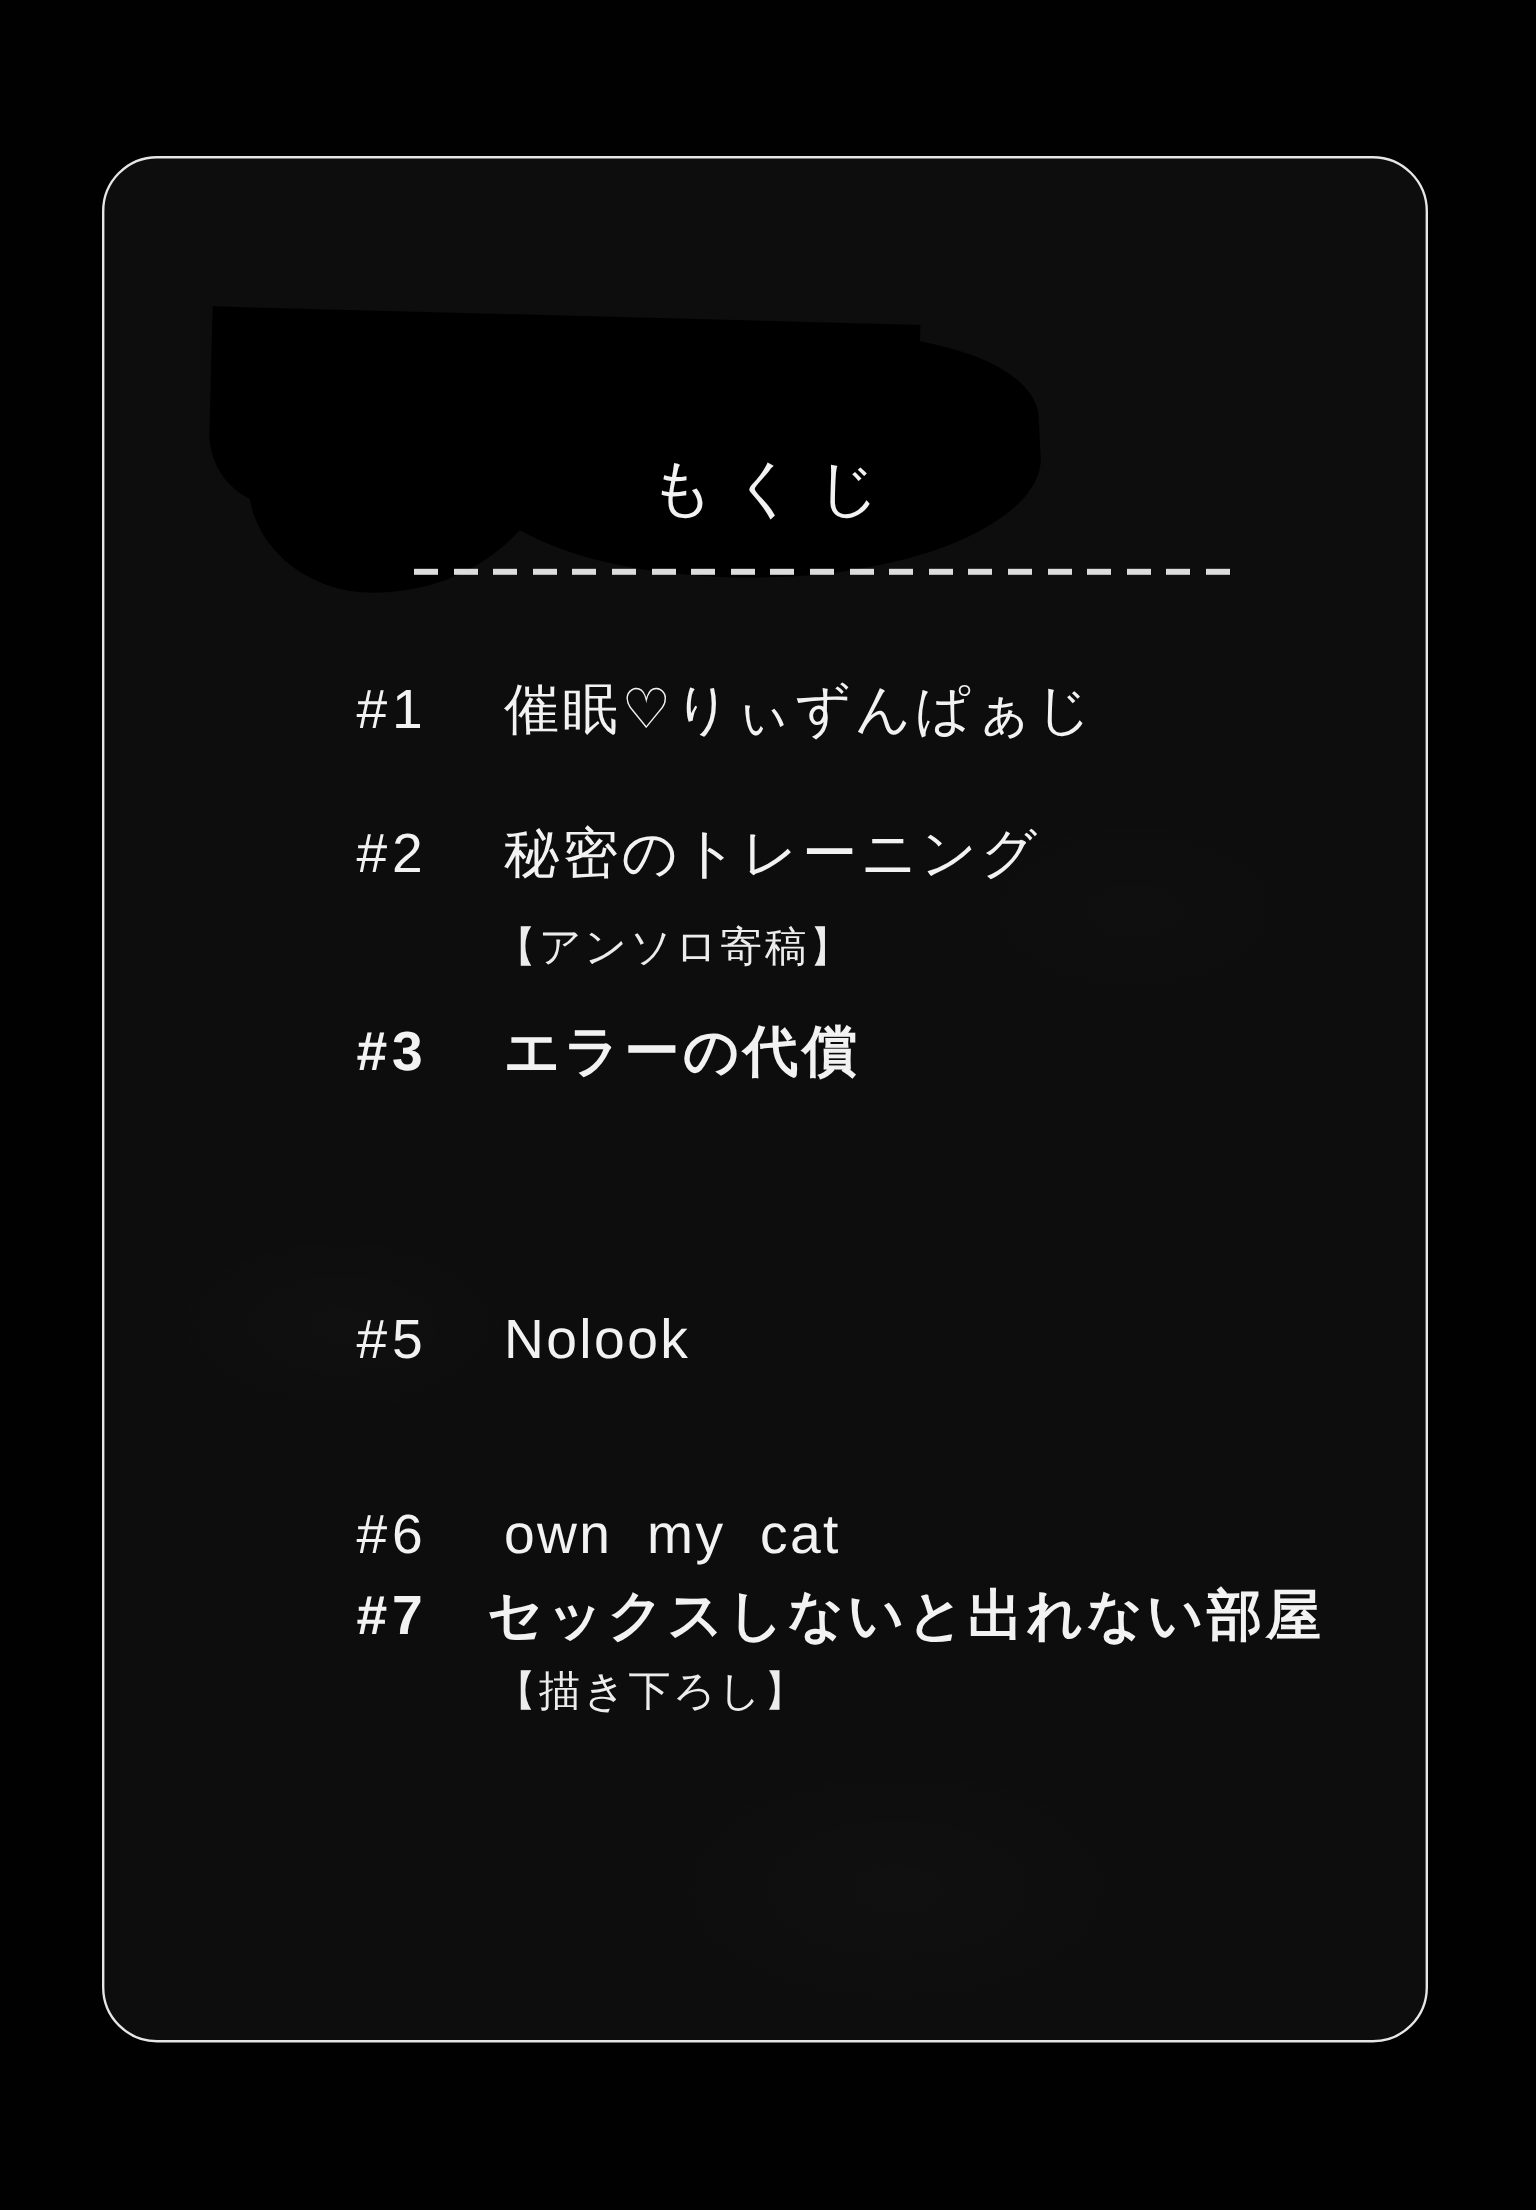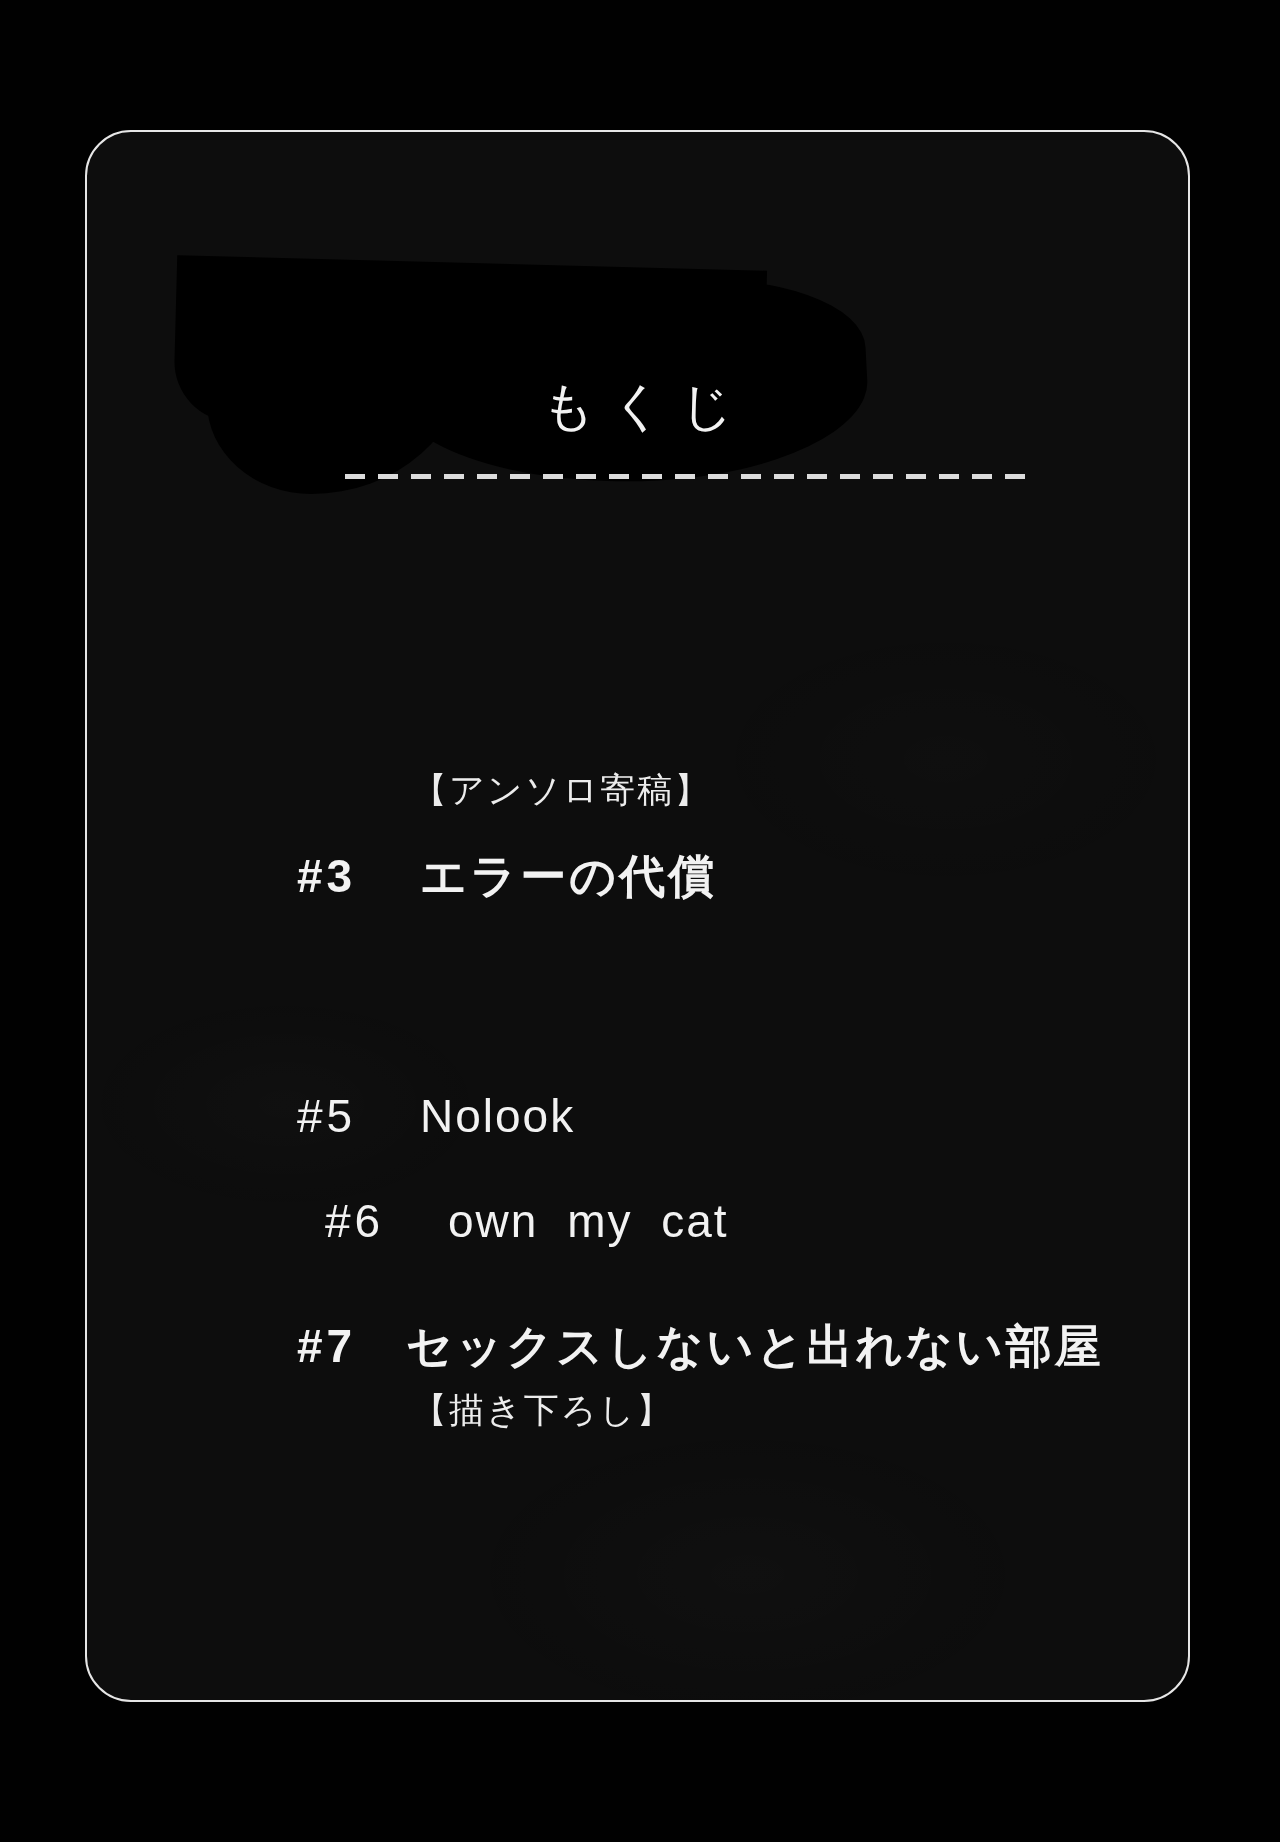--- a/index.html
+++ b/index.html
@@ -152,6 +152,9 @@
 
   <div class="toc-divider"></div>
 
+  <div class="toc-row r1">
+    <span class="toc-num">#1</span><span class="toc-item-title">催眠♡りぃずんぱぁじ</span>
+  </div>
 
   <div class="toc-sub s2">【アンソロ寄稿】</div>
 

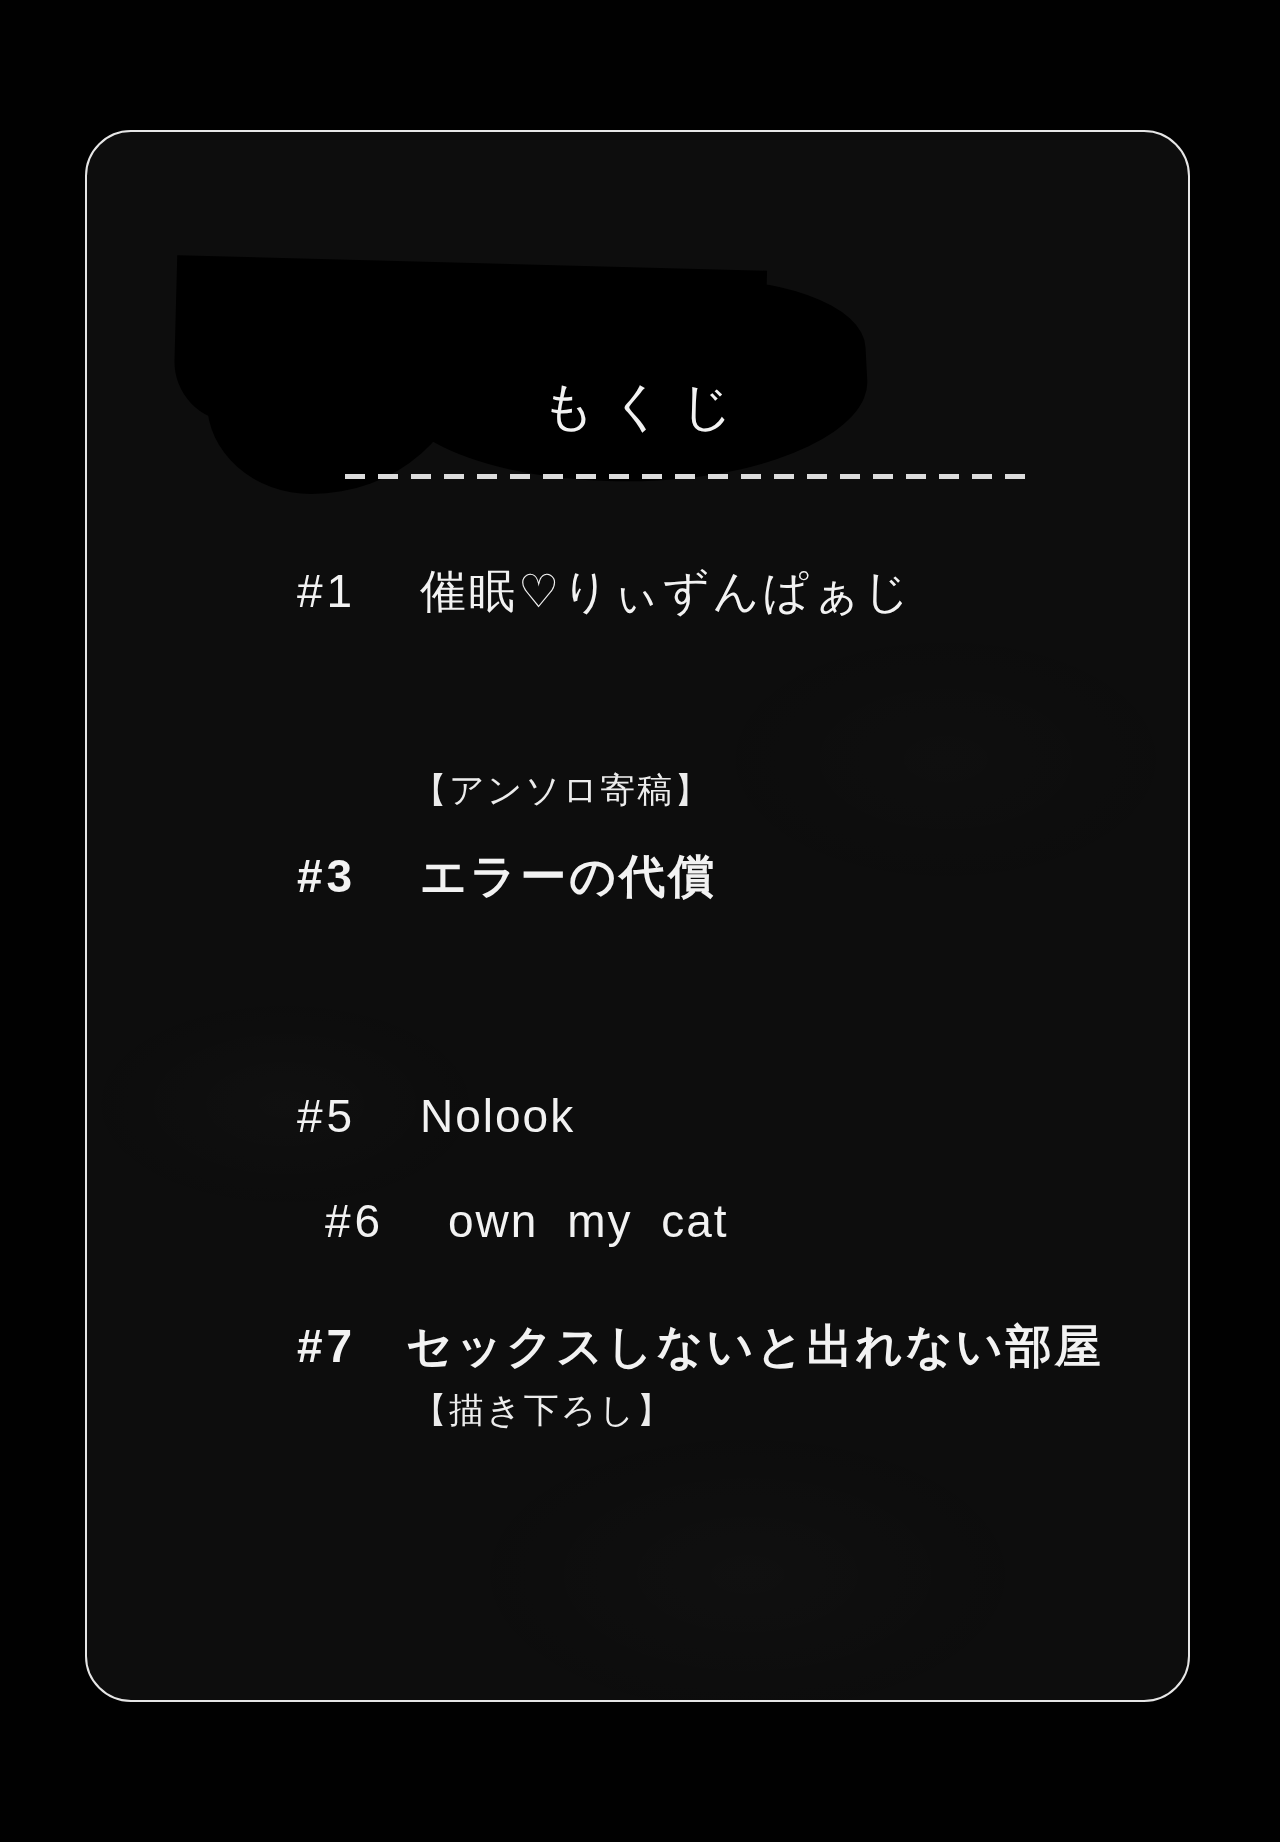--- a/index.html
+++ b/index.html
@@ -156,6 +156,9 @@
     <span class="toc-num">#1</span><span class="toc-item-title">催眠♡りぃずんぱぁじ</span>
   </div>
 
+  <div class="toc-row r2">
+    <span class="toc-num">#2</span><span class="toc-item-title">秘密のトレーニング</span>
+  </div>
   <div class="toc-sub s2">【アンソロ寄稿】</div>
 
   <div class="toc-row r3">

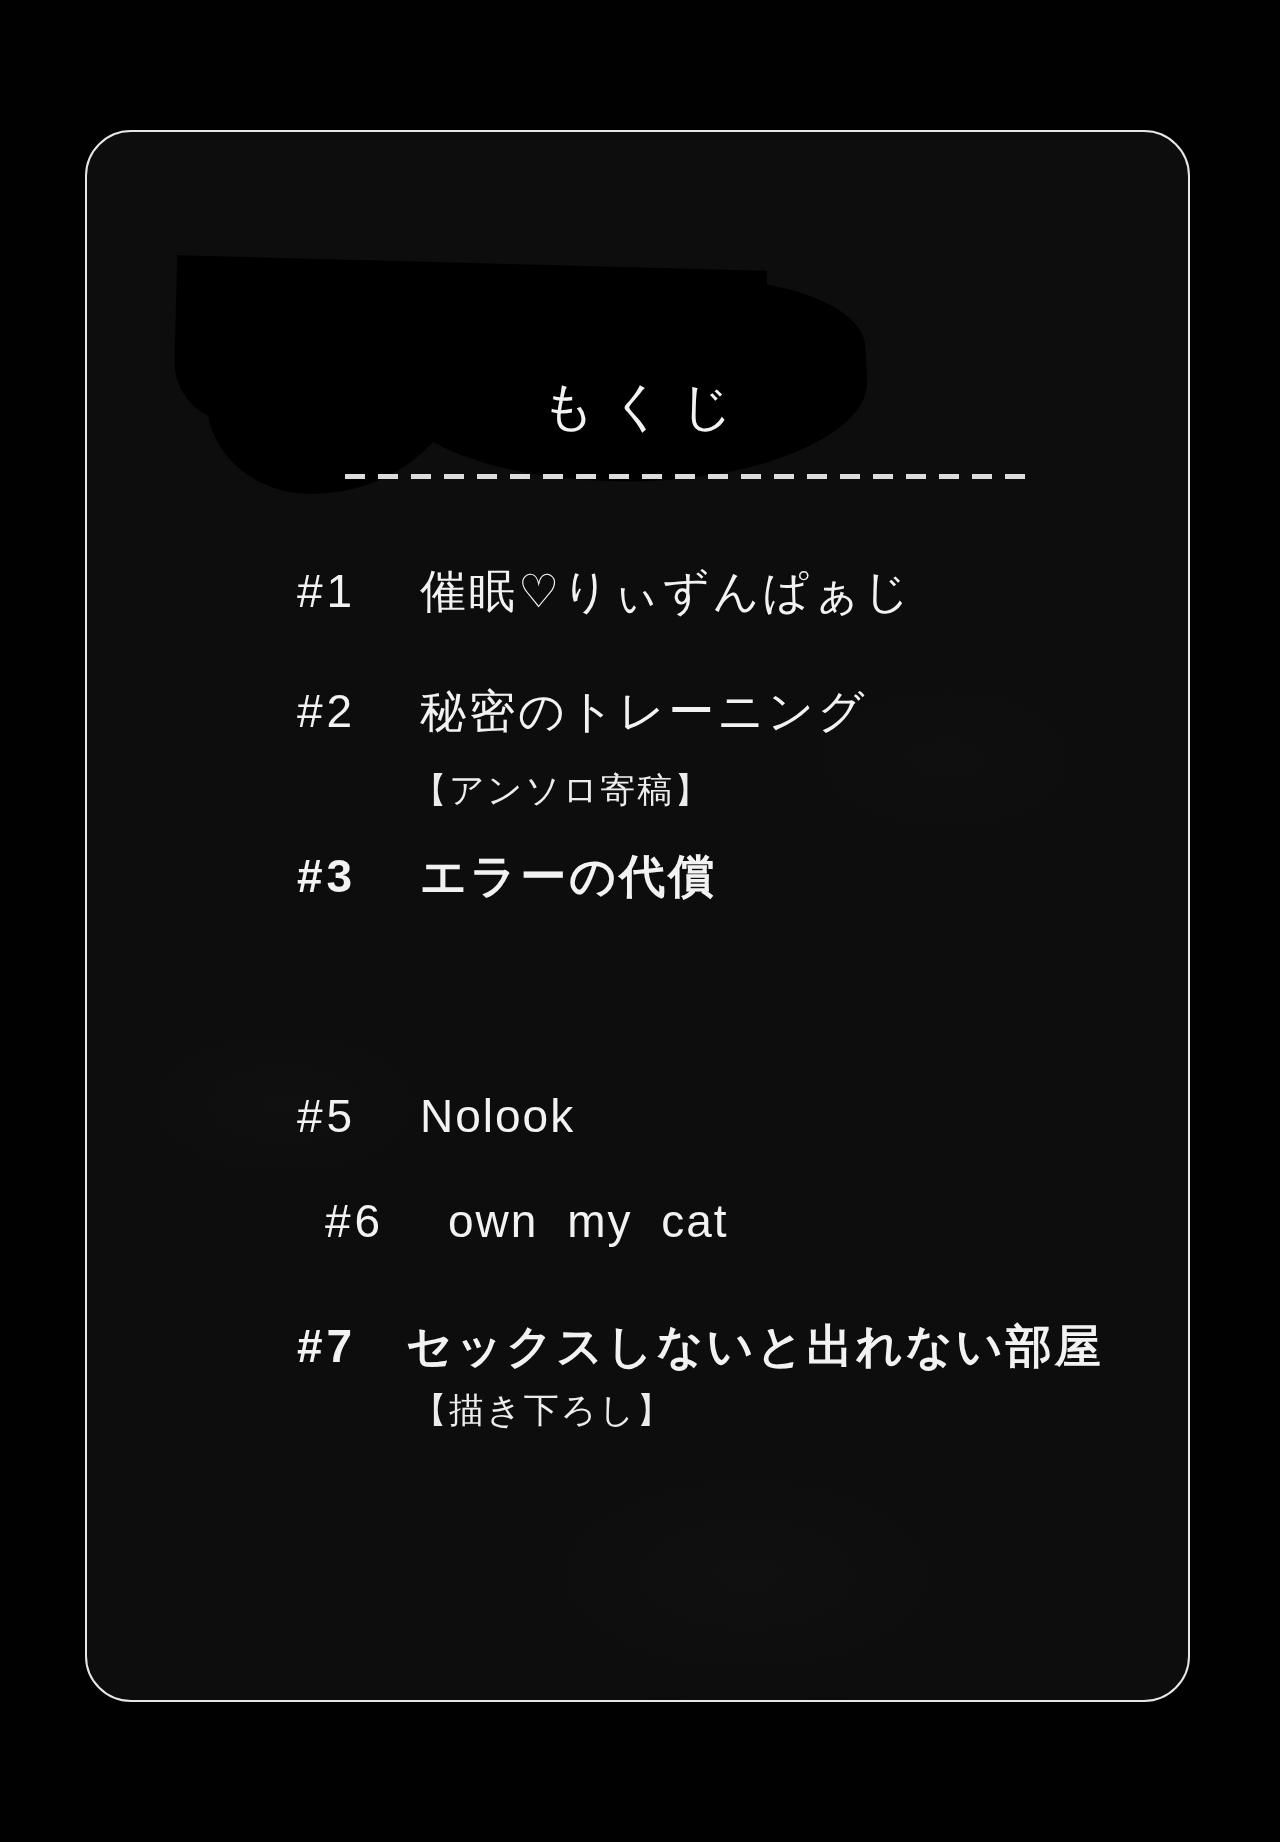--- a/index.html
+++ b/index.html
@@ -133,7 +133,7 @@
   .r3 { top: 845px; font-weight: bold; }
   .r4 { top: 965px; }
   .r5 { top: 1085px; }
-  .r6 { top: 1190px; margin-left: 28px; }
+  .r6 { top: 1247px; }
   .r7 { top: 1315px; font-weight: bold; }
   .s7 { top: 1387px; }
 </style>

